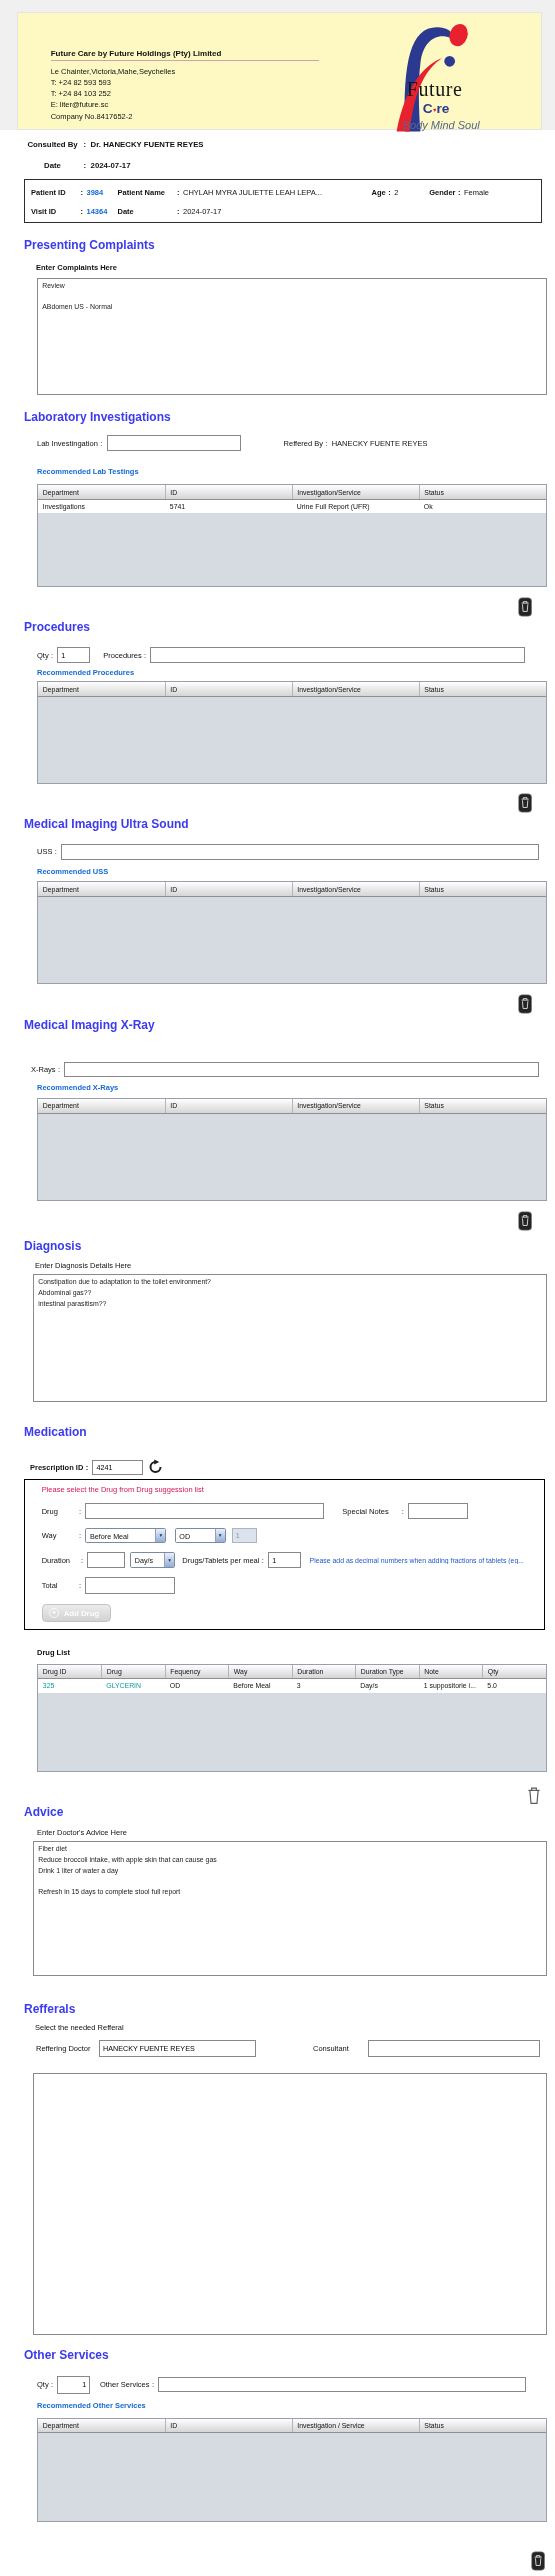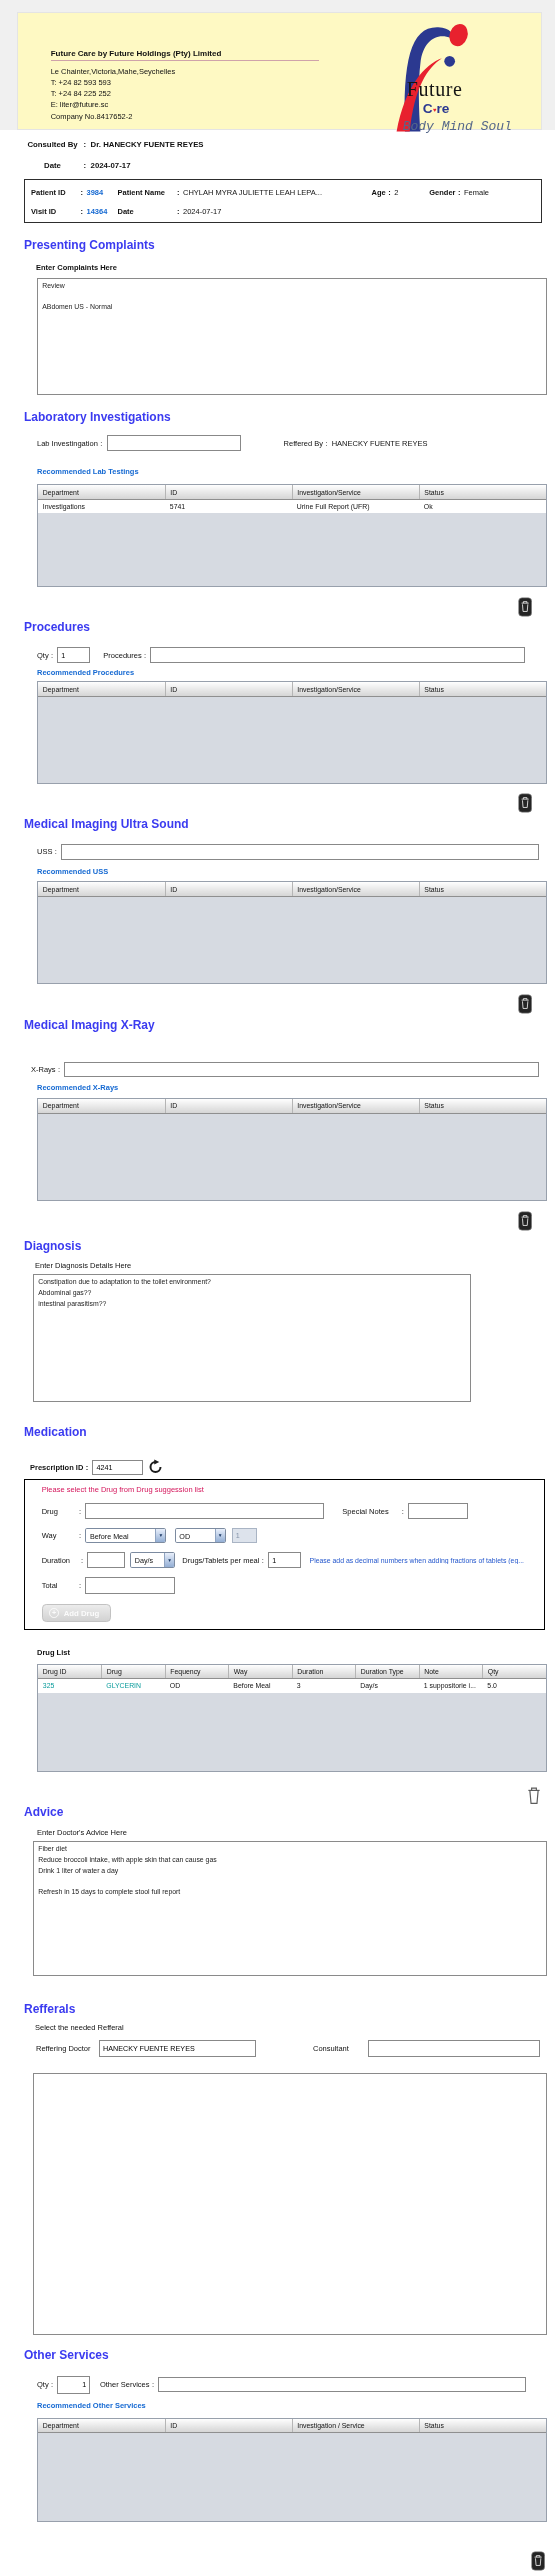--- a/index.html
+++ b/index.html
@@ -84,7 +84,7 @@
     <div class="lh-title">Future Care by Future Holdings (Pty) Limited</div>
     <div class="lh-line">Le Chainter,Victoria,Mahe,Seychelles</div>
     <div class="lh-line">T: +24  82 593 593</div>
-    <div class="lh-line">T: +24  84 225 252</div>
+    <div class="lh-line">T: +24  84 103 252</div>
     <div class="lh-line">E: liter@future.sc</div>
     <div class="lh-line">Company No.8417652-2</div>
     <div class="lh-logo">

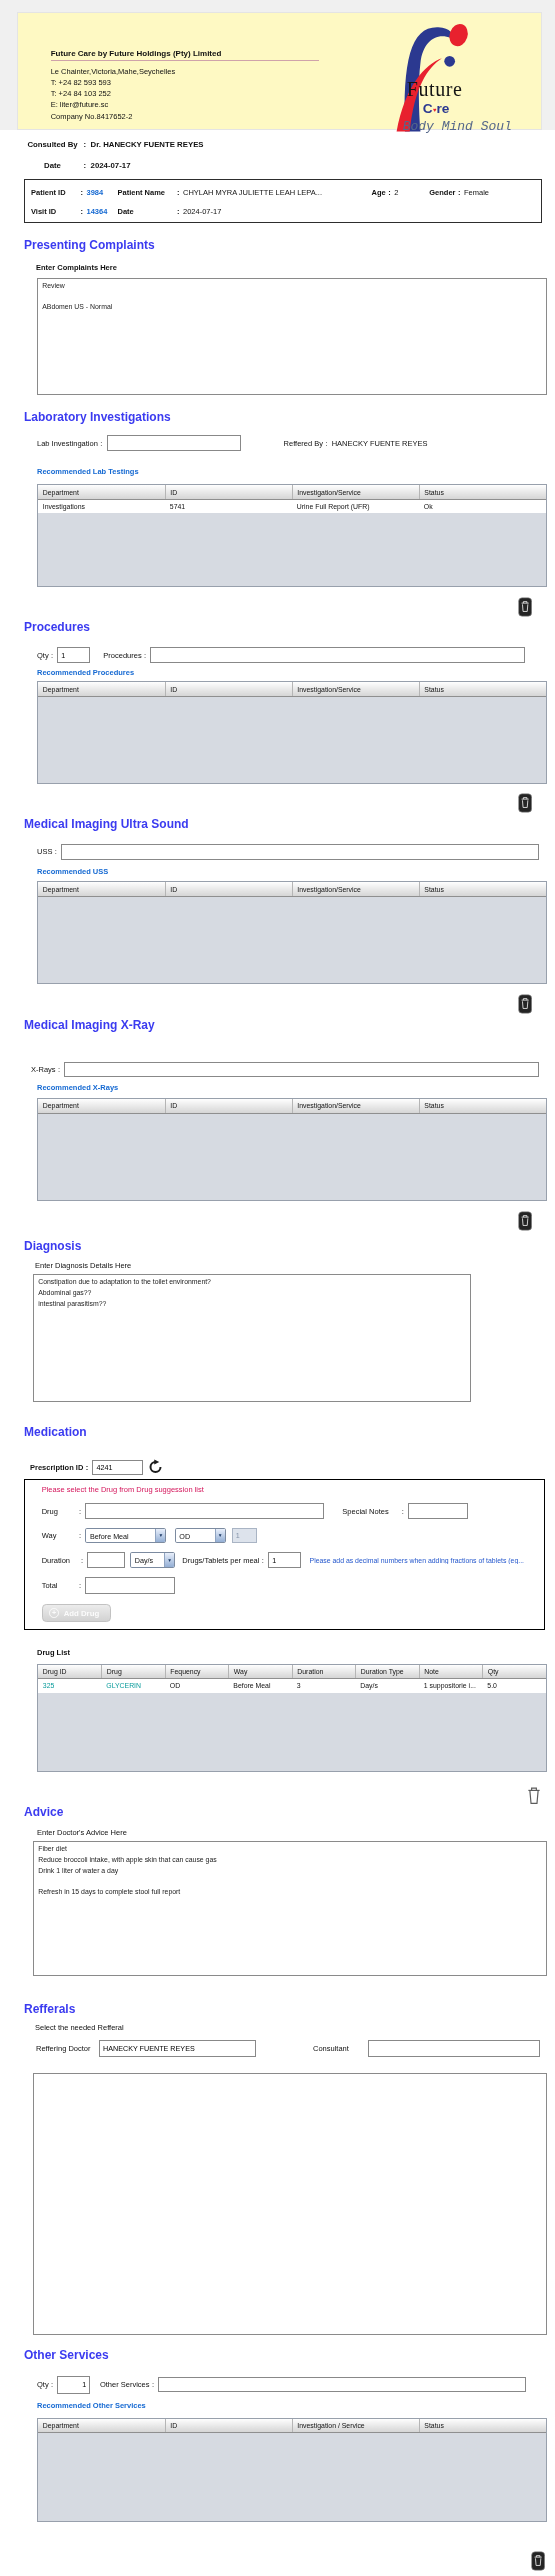--- a/index.html
+++ b/index.html
@@ -15,7 +15,7 @@
   .logo-future { position:absolute; left:39px; top:63px; font-family:"Liberation Serif", serif; font-size:20px; color:#151515; letter-spacing:0.6px; }
   .logo-care { position:absolute; left:55px; top:86px; font-size:13.7px; font-weight:bold; color:#2b3990; }
   .logo-care .heart { position:absolute; left:10.2px; top:5.4px; font-size:6px; color:#e8212e; }
-  .logo-tag { position:absolute; left:35px; top:104px; font-style:italic; font-size:13px; color:#56688a; font-family:Liberation Mono, monospace; }
+  .logo-tag { position:absolute; left:35px; top:104px; font-style:italic; font-size:11px; color:#56688a; font-family:Liberation Sans, sans-serif; }
 
   
   .consult-row { margin:0 0 0 24px; font-size:7.8px; font-weight:bold; display:flex; height:12px; align-items:center;text-align:center; }

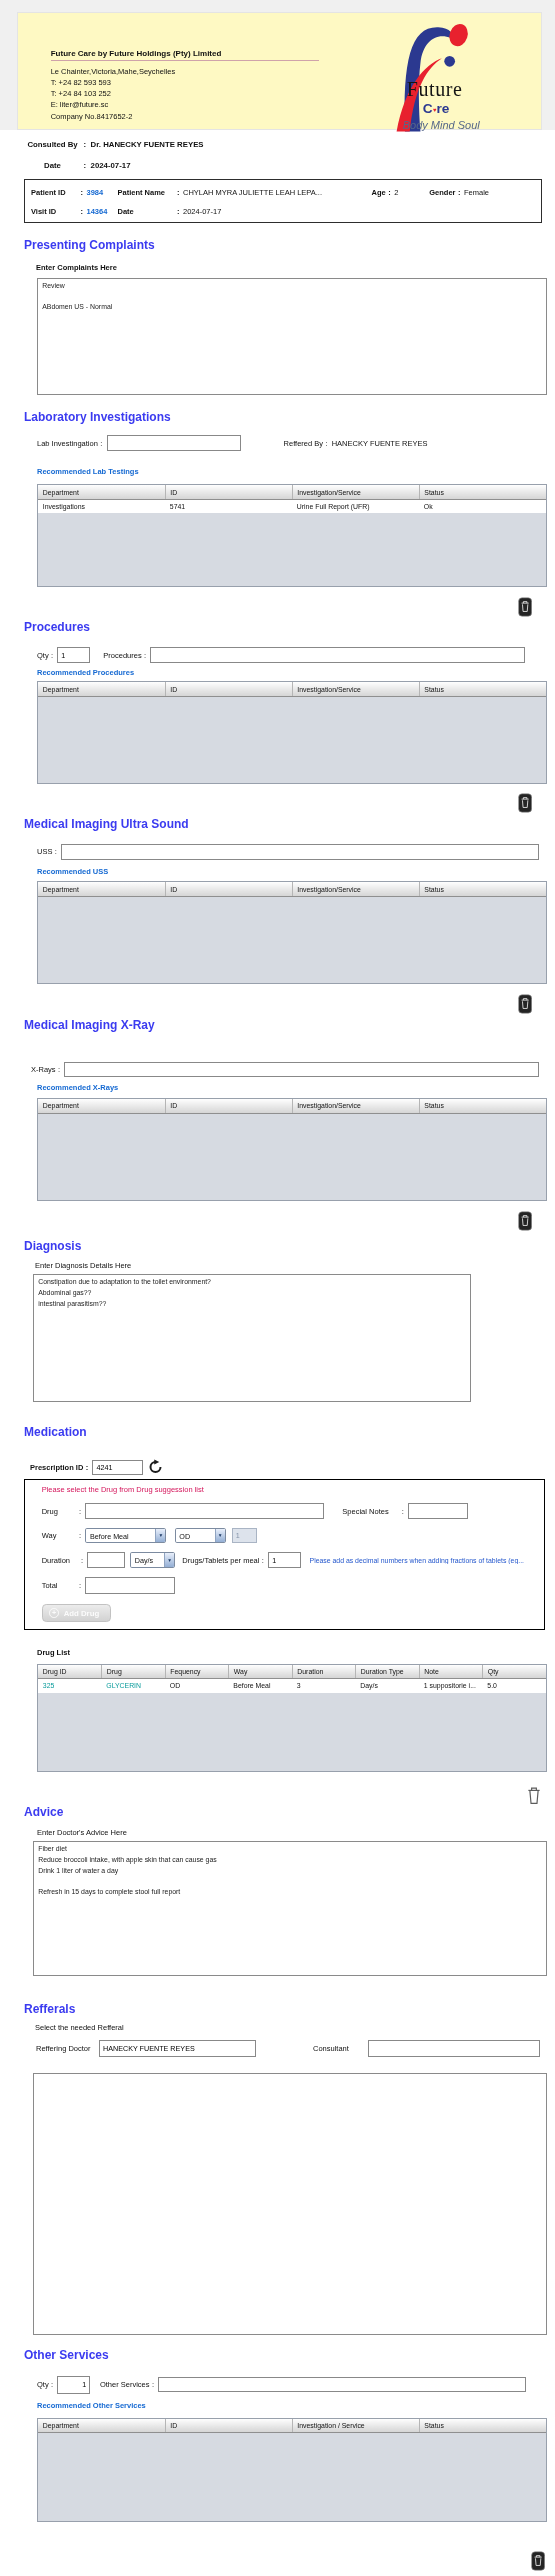--- a/index.html
+++ b/index.html
@@ -294,7 +294,7 @@
 
 <div class="sec-title" style="margin-top:8.4px">Diagnosis</div>
 <div class="sub-lbl" style="margin-top:7.2px">Enter Diagnosis Details Here</div>
-<textarea class="big-ta" style="margin-top: 3.6px; height: 128px; margin-left: 33px; width: 438px;">Constipation due to adaptation to the toilet environment?
+<textarea class="big-ta" style="margin-top: 3.6px; height: 128px; margin-left: 33px; width: 514px;">Constipation due to adaptation to the toilet environment?
 Abdominal gas??
 intestinal parasitism??</textarea>
 

